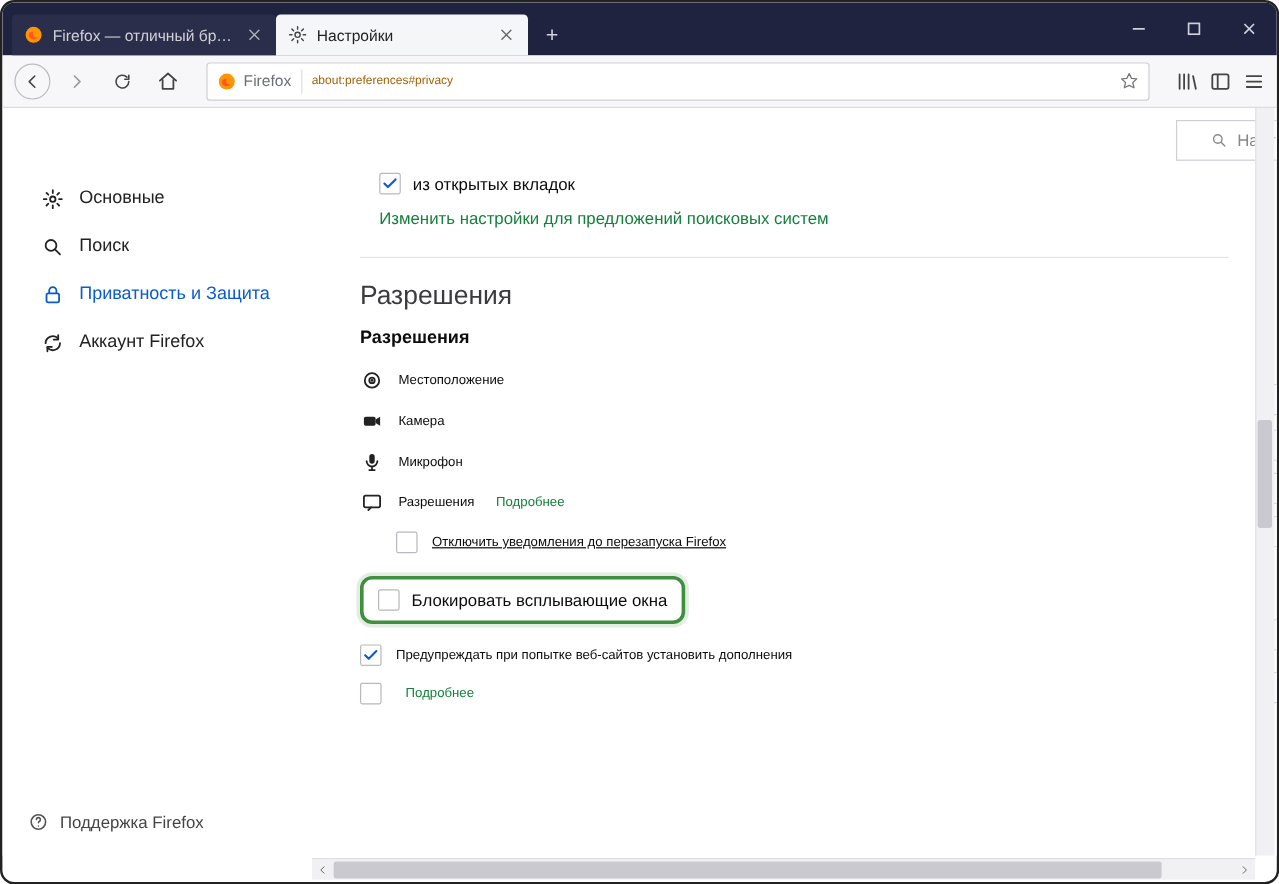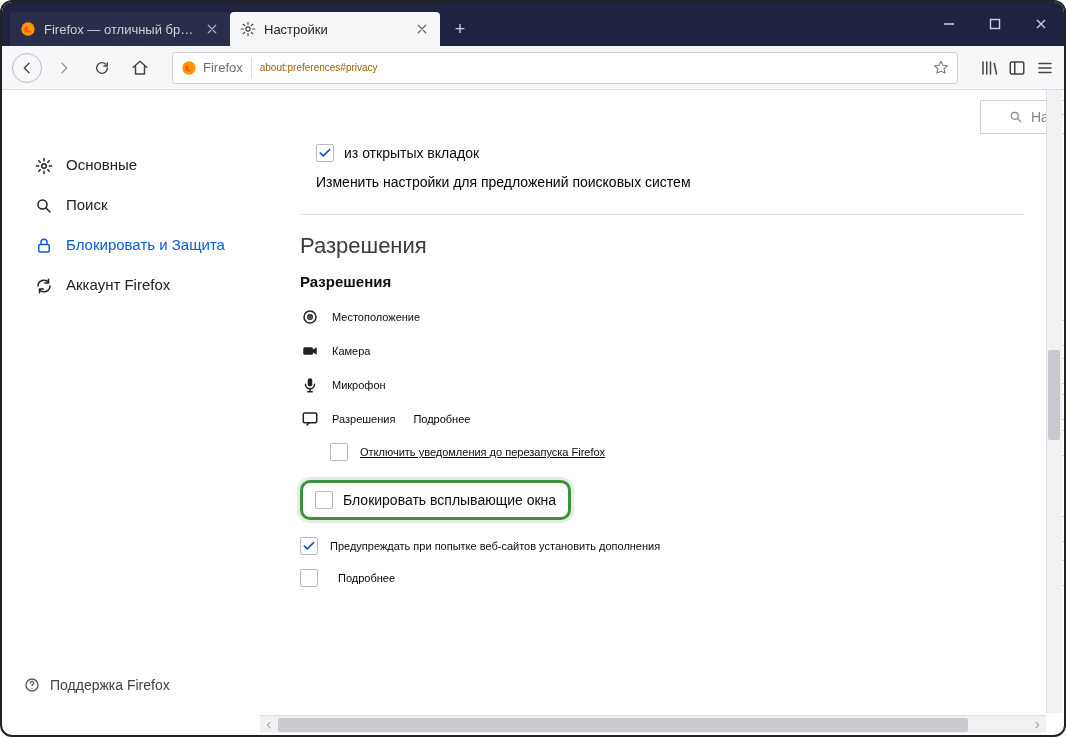--- a/index.html
+++ b/index.html
@@ -40,7 +40,7 @@
   .check { width: 18px; height: 18px; border: 1px solid #b8b8bf; border-radius: 2px; display: inline-flex; align-items: center; justify-content: center; background: #fff; }
   .check.checked svg { display: block; }
   .check svg { display: none; }
-  .link { color: #000000; }
+  .link { color: #15803d; }
   .hr { height: 1px; background: #e4e4e8; margin: 18px 0 18px 0; }
   h2.section-title { font-size: 22px; font-weight: 400; color: #3a3a3f; margin-bottom: 14px; }
   .sub-title { font-weight: 600; margin: 6px 0 10px 0; font-size: 15px; }

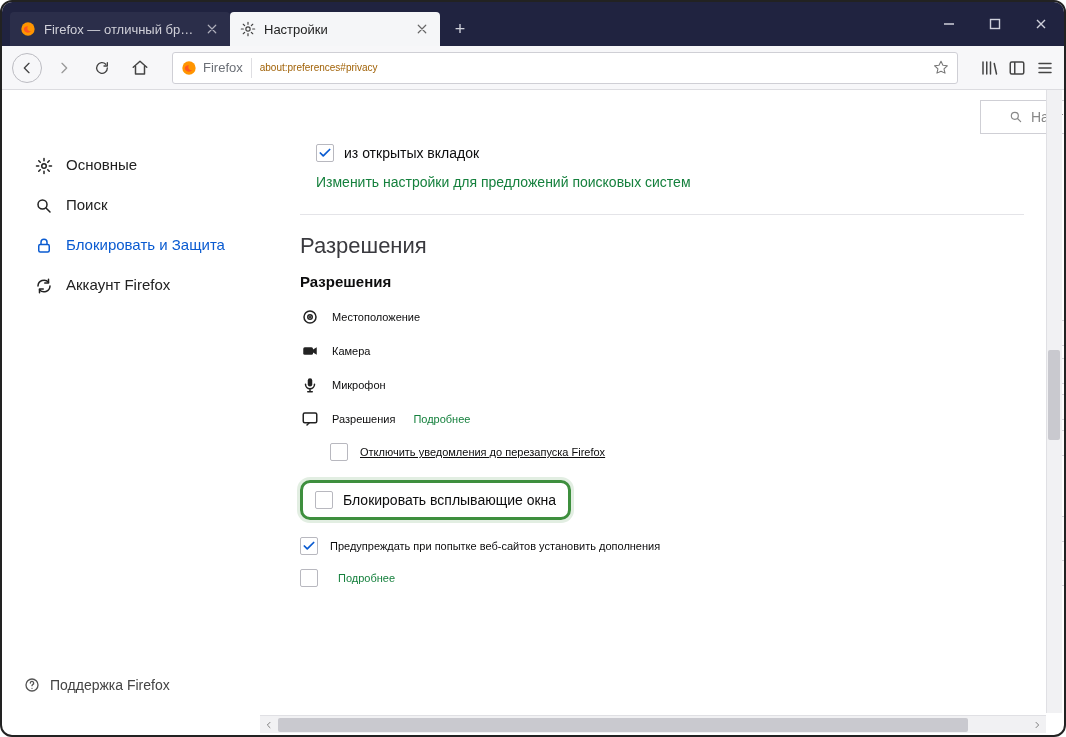--- a/index.html
+++ b/index.html
@@ -209,7 +209,7 @@
               <path d="M8 10V7a4 4 0 0 1 8 0v3" fill="none" stroke="#0a5bd1" stroke-width="2"></path>
             </svg>
           </span>
-      <span>Блокировать и Защита</span>
+      <span>Приватность и Защита</span>
     </div>
     <div class="side-item">
       <span class="icon">

